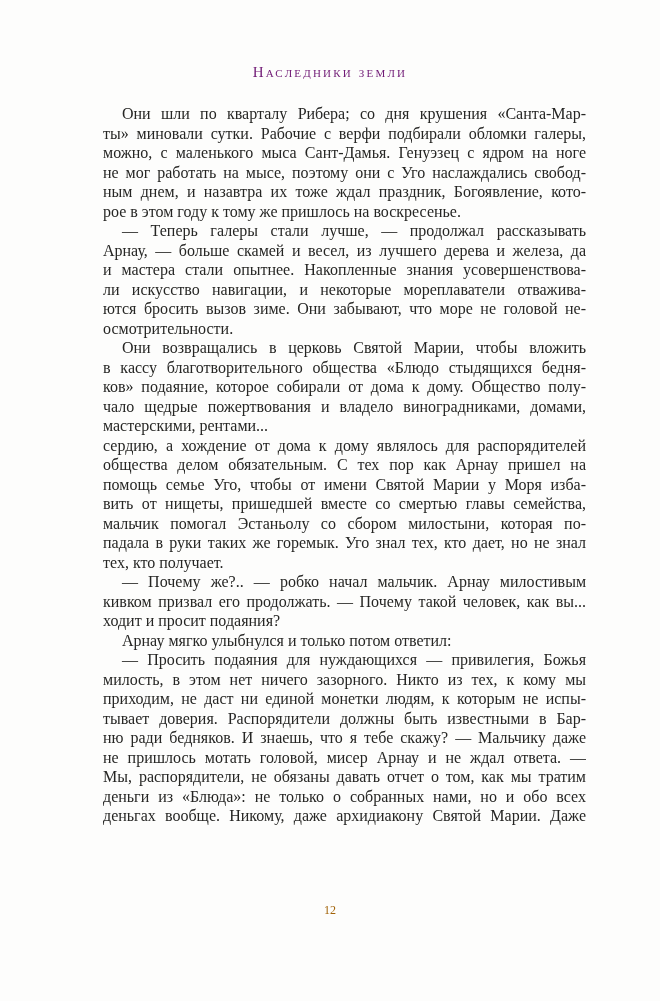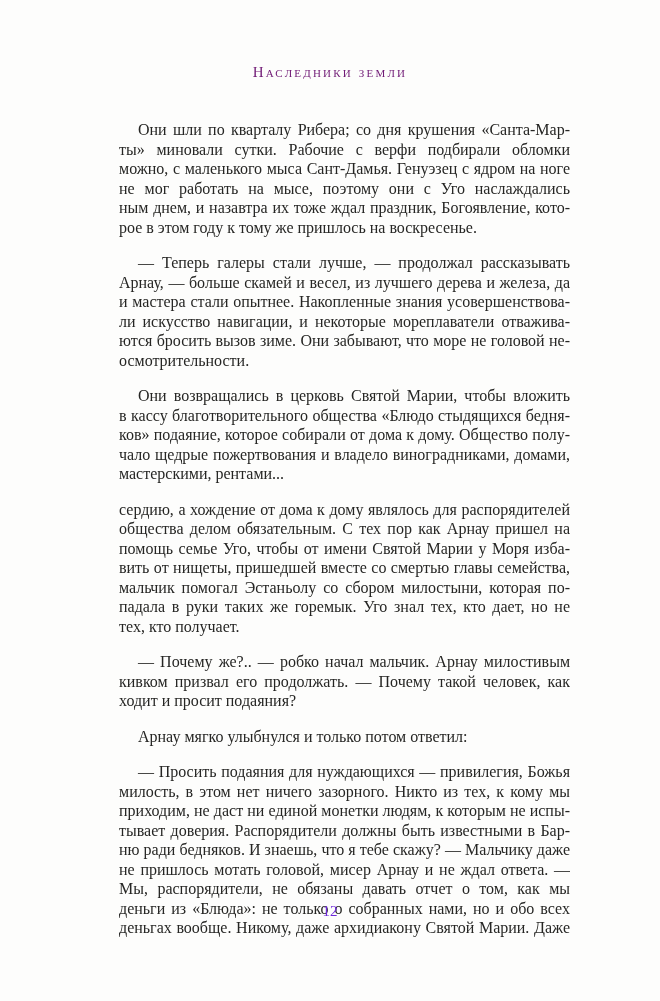--- a/index.html
+++ b/index.html
@@ -36,7 +36,7 @@
     color: #262624;
   }
   .para {
-    margin: 16px;
+    margin: 0;
     padding: 0;
   }
   .line {

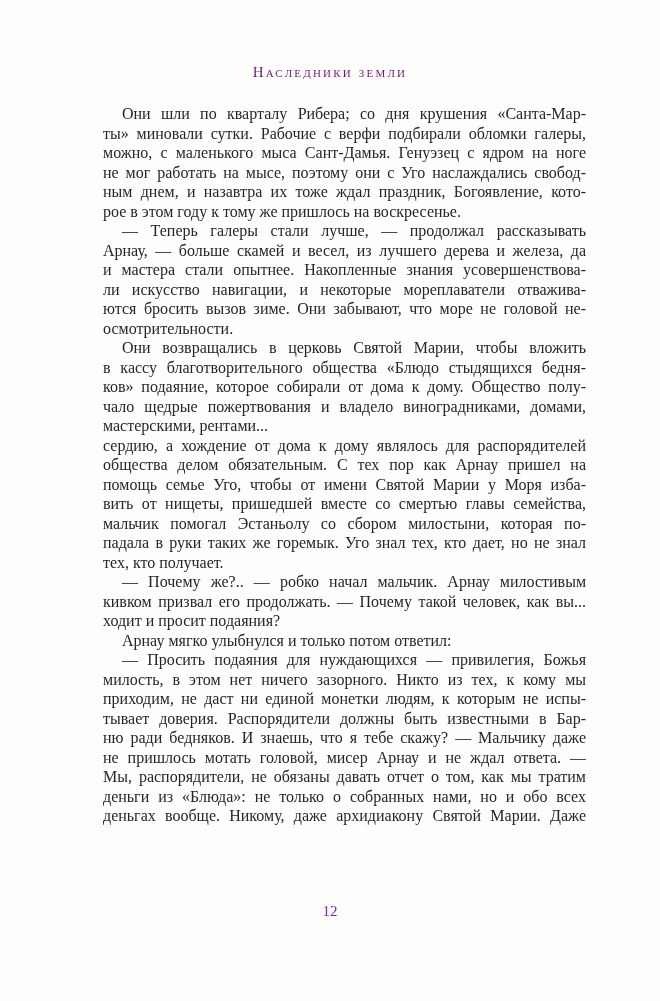--- a/index.html
+++ b/index.html
@@ -57,8 +57,8 @@
     left: 0;
     width: 660px;
     text-align: center;
-    font-size: 15px;
-    color: #6d28d9;
+    font-size: 12px;
+    color: #a16207;
   }
 </style>
 </head>

